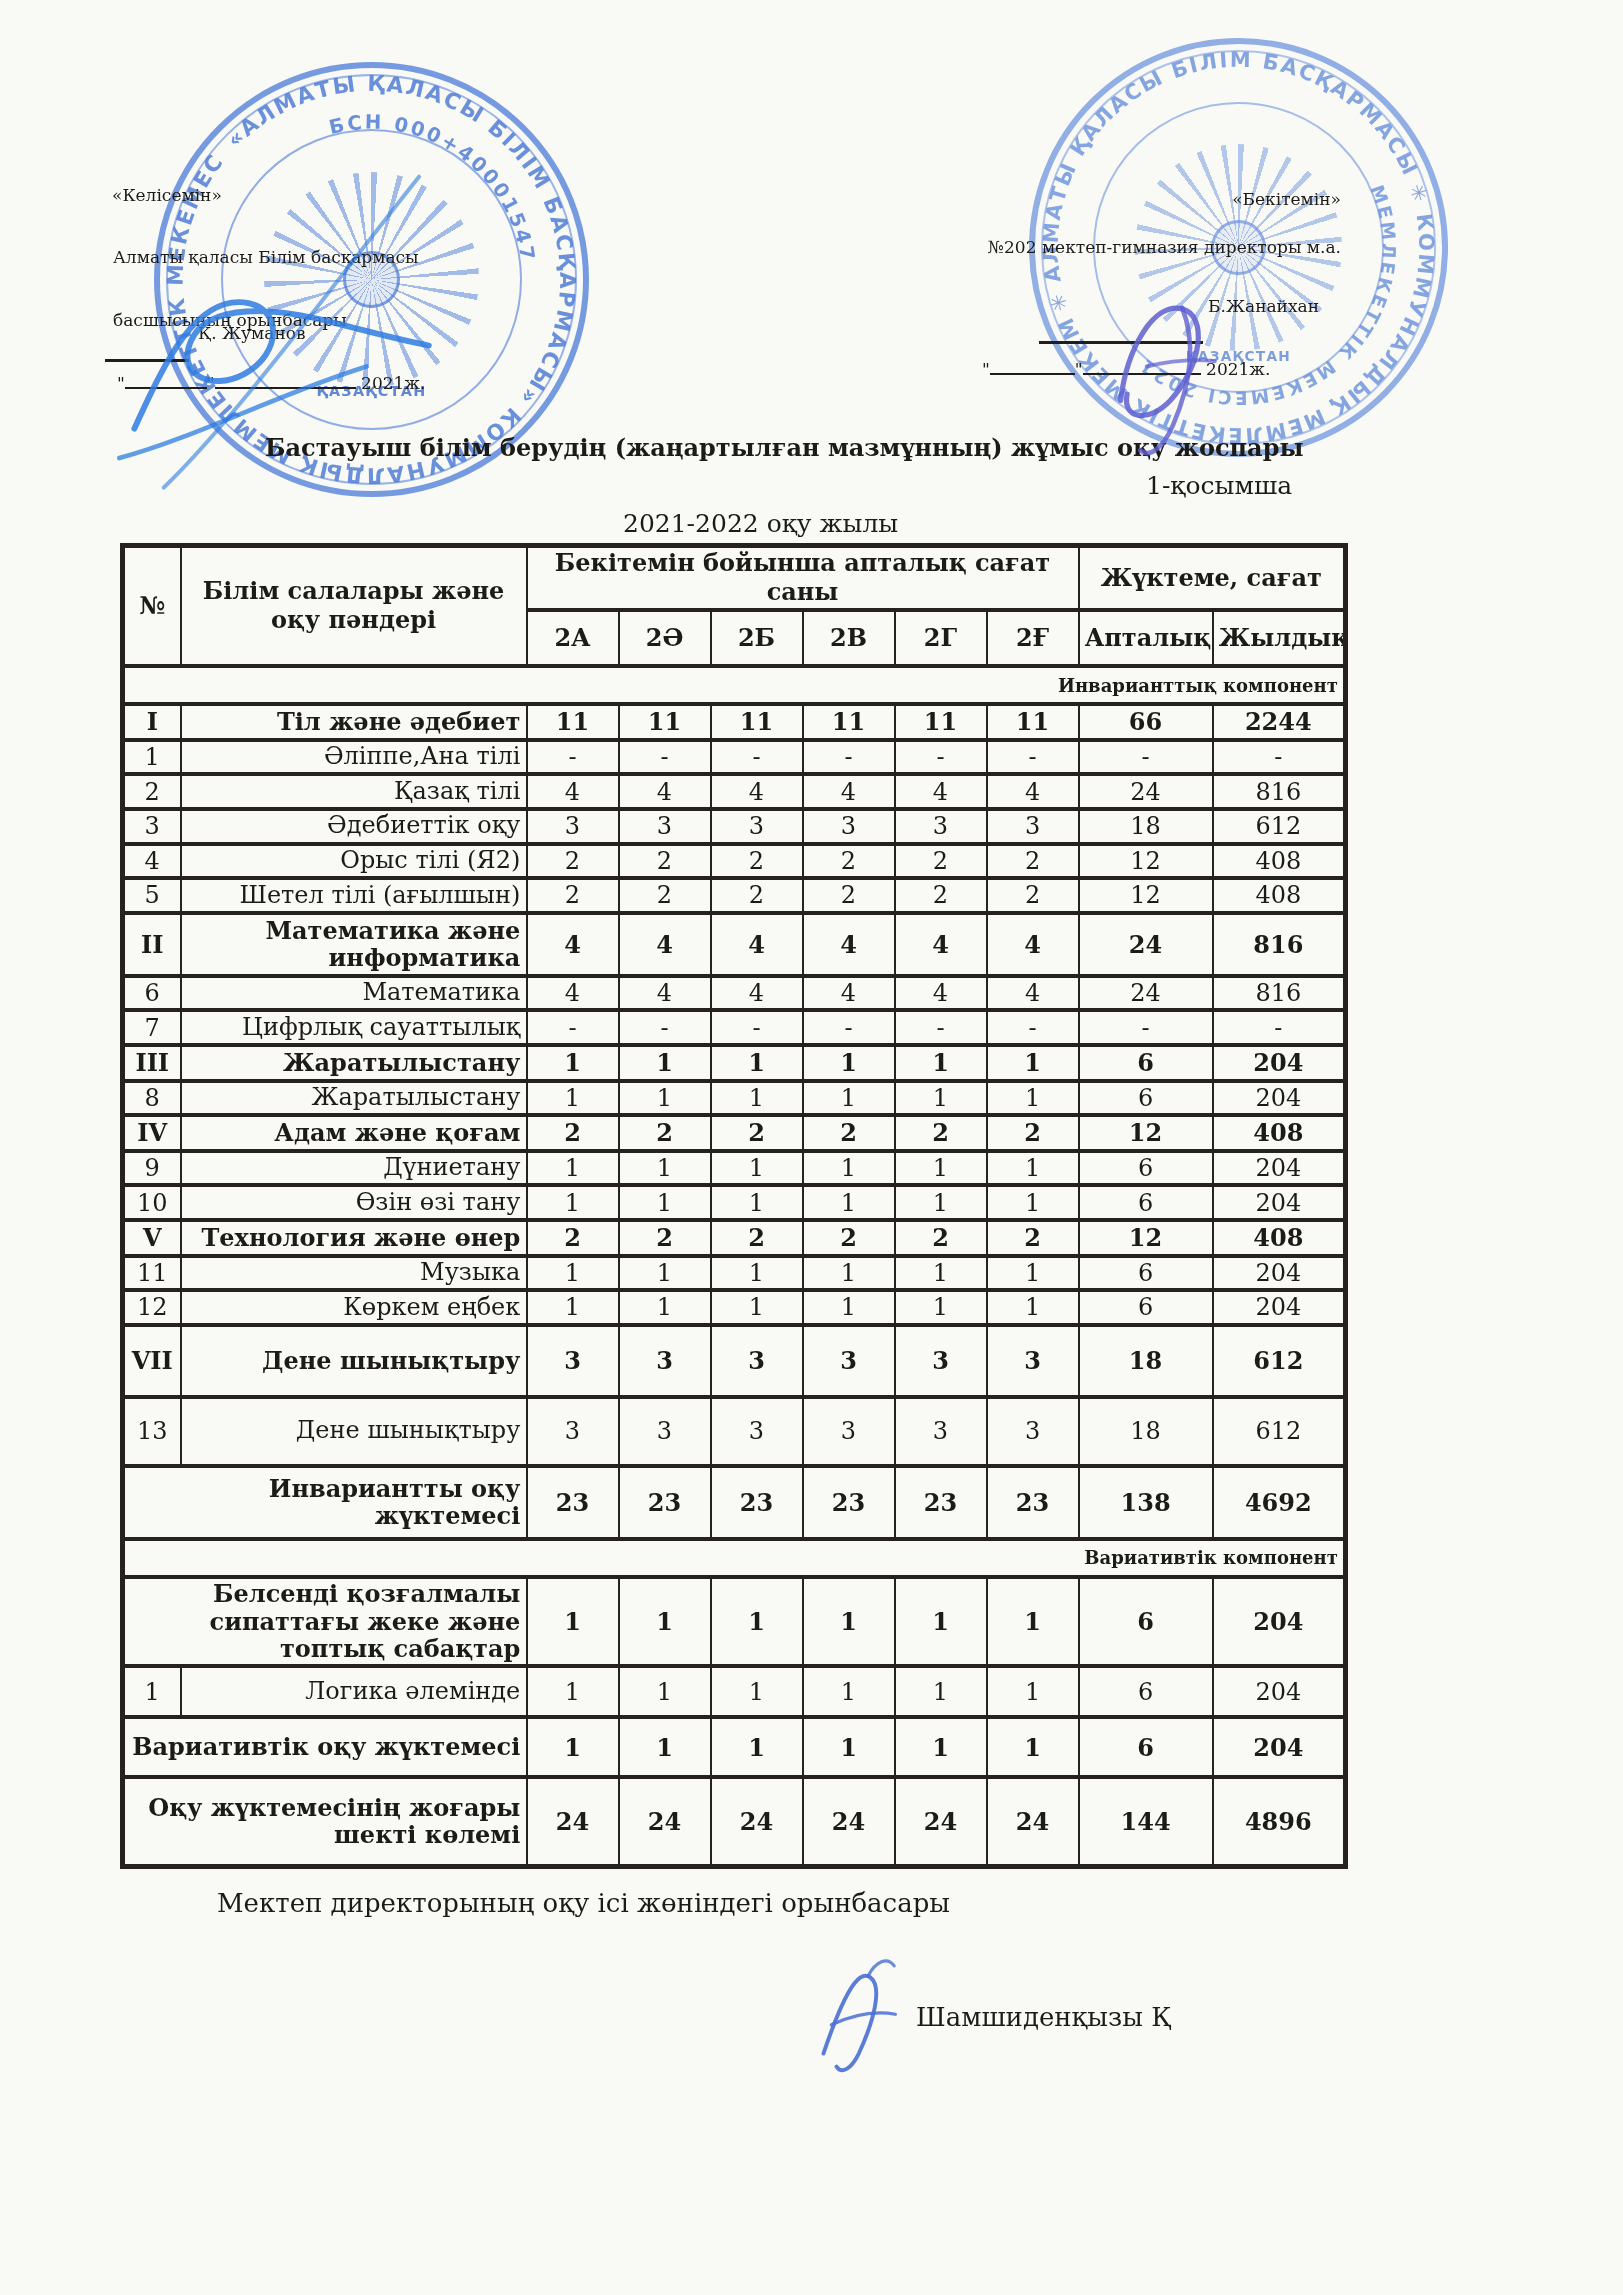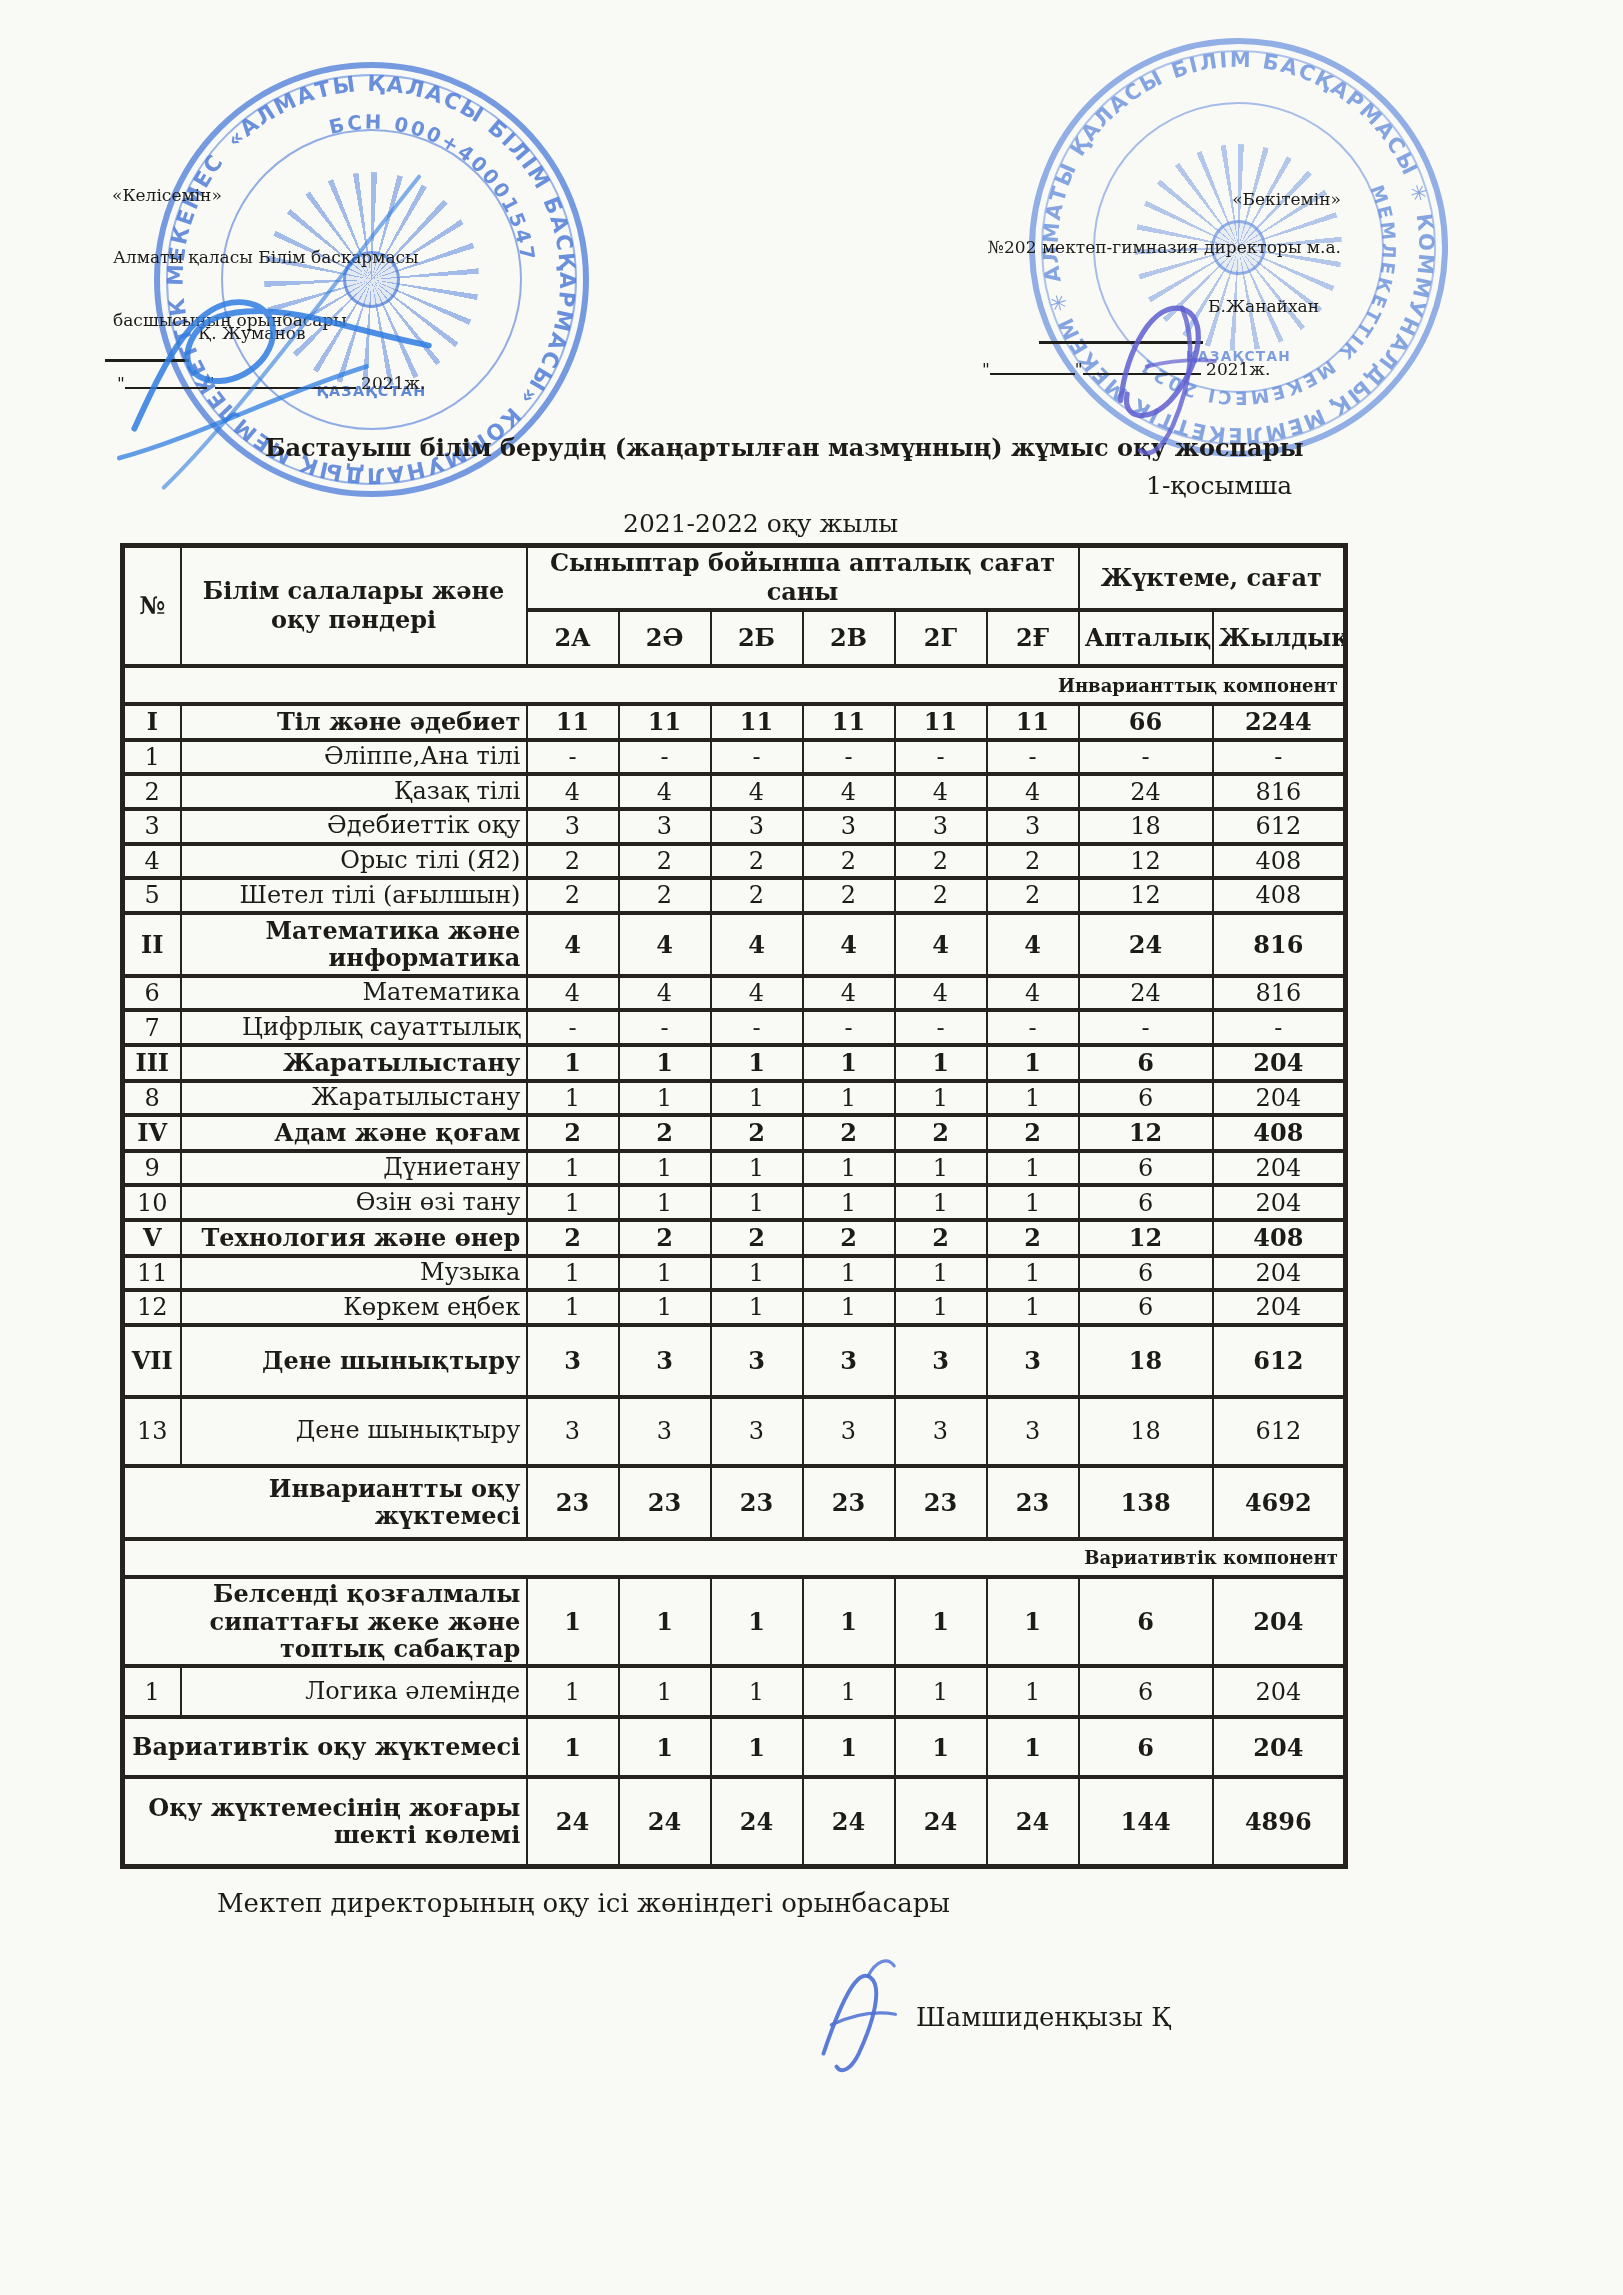--- a/index.html
+++ b/index.html
@@ -138,7 +138,7 @@
   <tr class="hA">
     <td class="hc" rowspan="2">№</td>
     <td class="hc" rowspan="2">Білім салалары және оқу пәндері</td>
-    <td class="hc" colspan="6">Сыныптар бойынша апталық сағат саны</td>
+    <td class="hc" colspan="6">Бекітемін бойынша апталық сағат саны</td>
     <td class="hc" colspan="2">Жүктеме, сағат</td>
   </tr>
   <tr class="hB">

